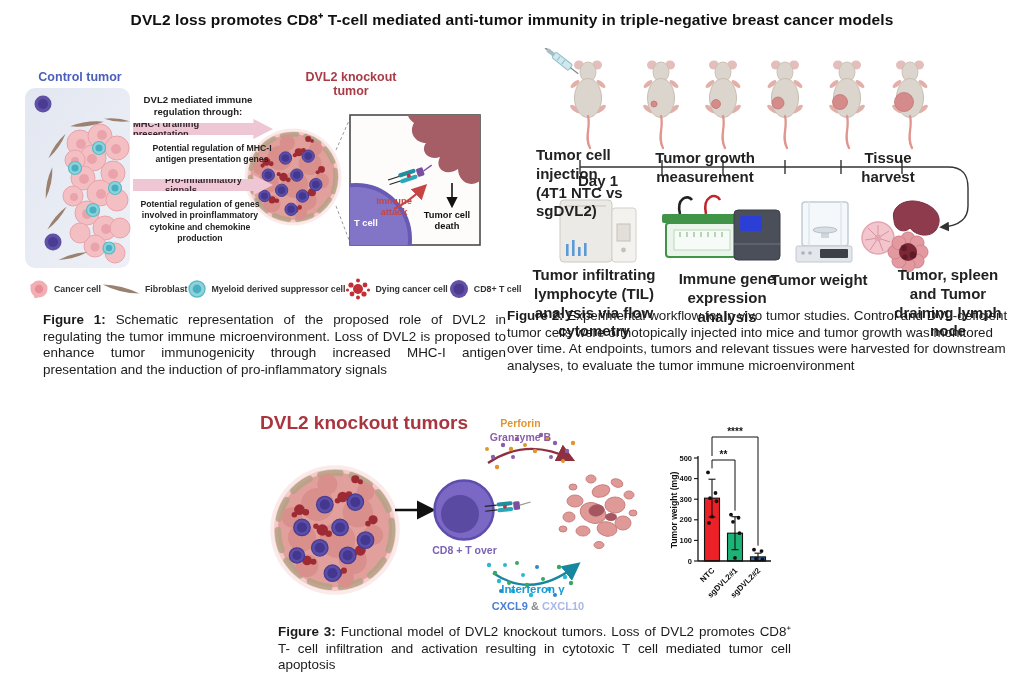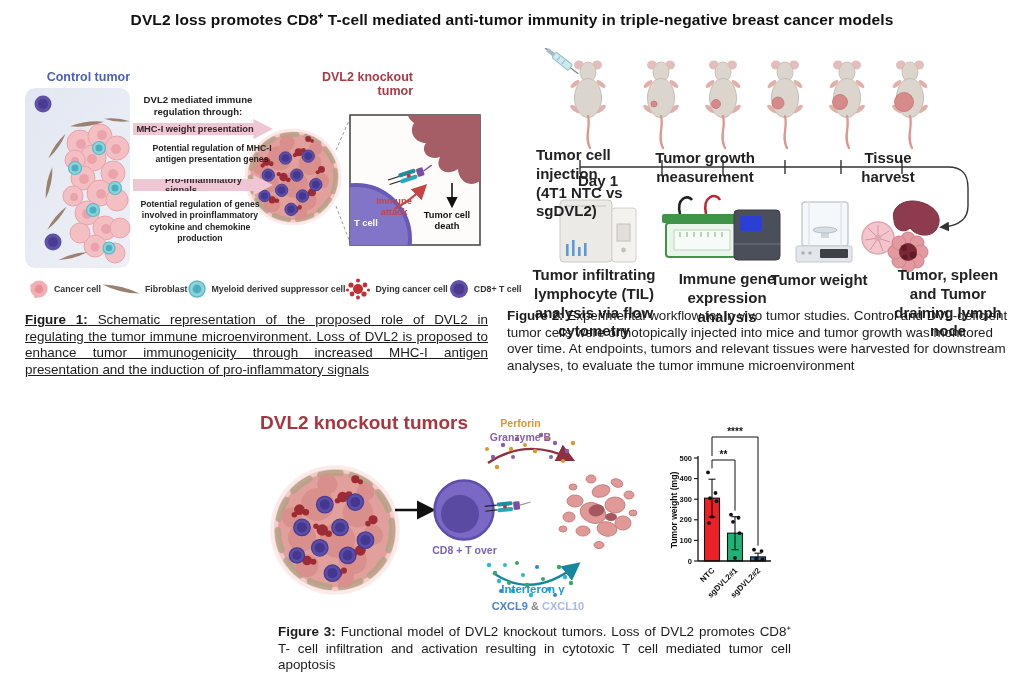--- a/index.html
+++ b/index.html
@@ -7,7 +7,7 @@
   .abs{position:absolute;}
   .ctr{text-align:center;}
   #page-title{top:8px;left:0;width:1024px;font-size:15.5px;font-weight:700;color:#111;text-align:center;letter-spacing:.1px;}
-  .panel-title{font-weight:700;font-size:12.5px;text-align:right;}
+  .panel-title{font-weight:700;font-size:12.5px;text-align:center;}
   .smallhead{font-size:9.6px;font-weight:700;color:#222;text-align:center;line-height:1.25;}
   .subtxt{font-size:8.7px;font-weight:600;color:#222;text-align:center;line-height:1.3;}
   .parrow{background:#efc6d3;display:flex;align-items:center;justify-content:center;

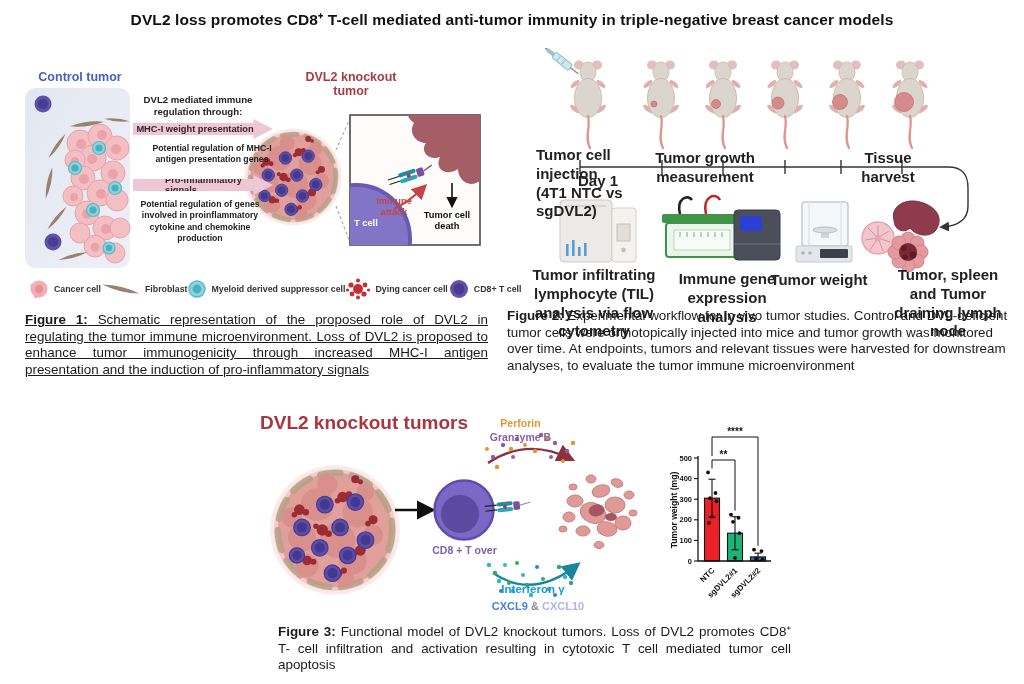--- a/index.html
+++ b/index.html
@@ -226,7 +226,7 @@
   </svg>
 
   <div class="abs smallhead" style="left:133px;top:94px;width:130px;">DVL2 mediated immune regulation through:</div>
-  <div class="abs parrow" style="left:133px;top:119px;width:140px;height:20px;">MHC-I weight presentation</div>
+  <div class="abs parrow" style="left:133px;top:119px;width:140px;height:20px;">MHC-I draining presentation</div>
   <div class="abs subtxt" style="left:133px;top:143px;width:134px;margin-left:12px;">Potential regulation of MHC-I antigen presentation genes</div>
   <div class="abs parrow" style="left:133px;top:175px;width:140px;height:20px;padding-left:32px;">Pro-inflammatory signals</div>
   <div class="abs subtxt" style="left:133px;top:199px;width:134px;">Potential regulation of genes involved in proinflammatory cytokine and chemokine production</div>

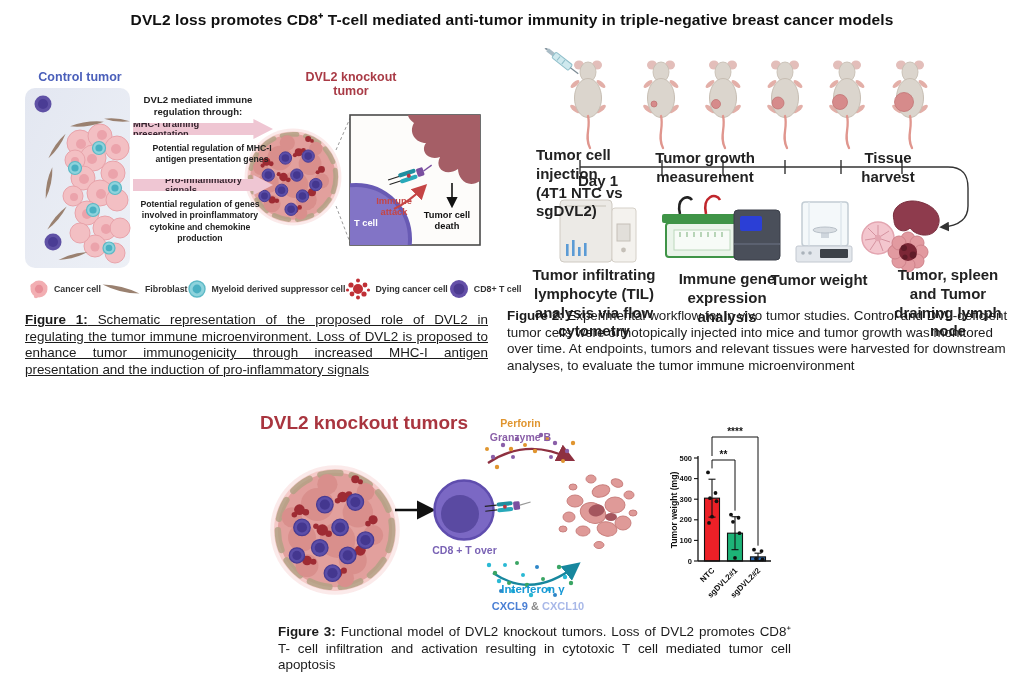--- a/index.html
+++ b/index.html
@@ -284,7 +284,7 @@
     </div>
   </div>
 
-  <div class="abs cap just" style="left:25px;top:312px;width:463px;text-decoration:underline;">
+  <div class="abs cap just" style="left:43px;top:312px;width:463px;">
     <span style="font-weight:700;">Figure 1:</span><span> Schematic representation of the proposed role of DVL2 in regulating the tumor immune microenvironment. Loss of DVL2 is proposed to enhance tumor immunogenicity through increased MHC-I antigen presentation and the induction of pro-inflammatory signals</span>
   </div>
 

